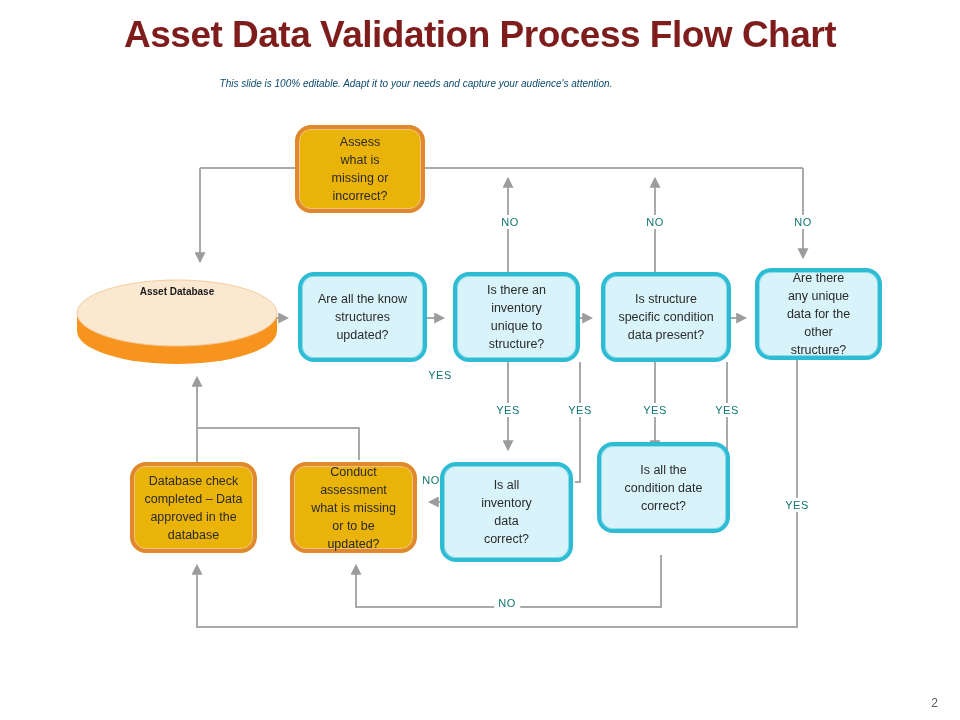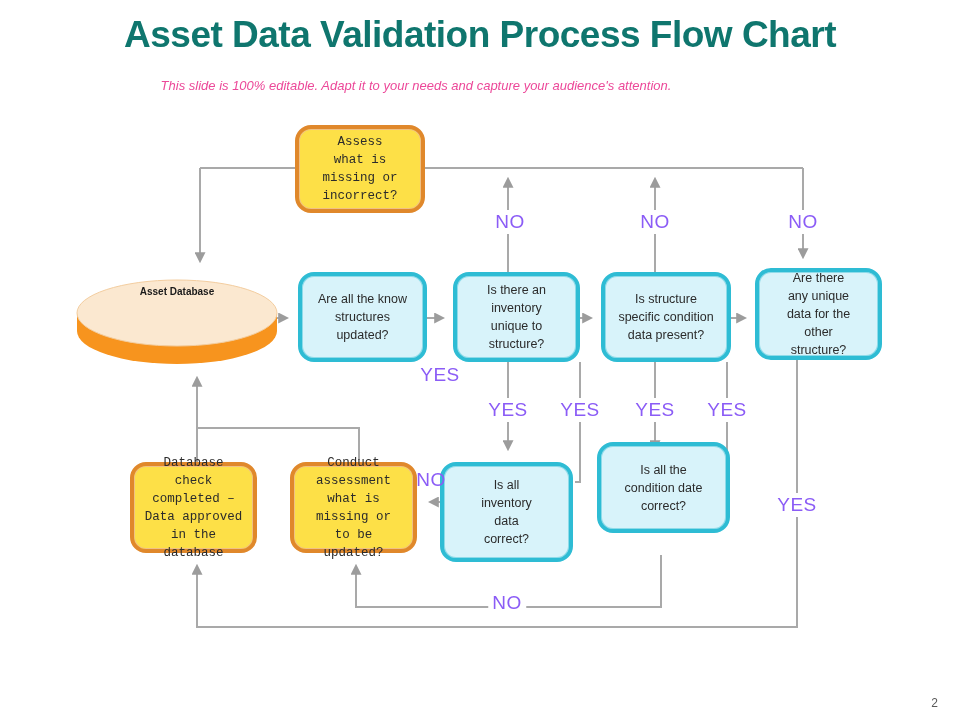--- a/index.html
+++ b/index.html
@@ -9,7 +9,7 @@
   }
   .title{
     position:absolute;left:0;top:14px;width:960px;text-align:center;
-    font-size:37px;font-weight:bold;color:#0f766e;letter-spacing:-0.5px;
+    font-size:37px;font-weight:bold;color:#7f1d1d;letter-spacing:-0.5px;
   }
   .subtitle{
     position:absolute;left:0;top:78px;width:832px;text-align:center;

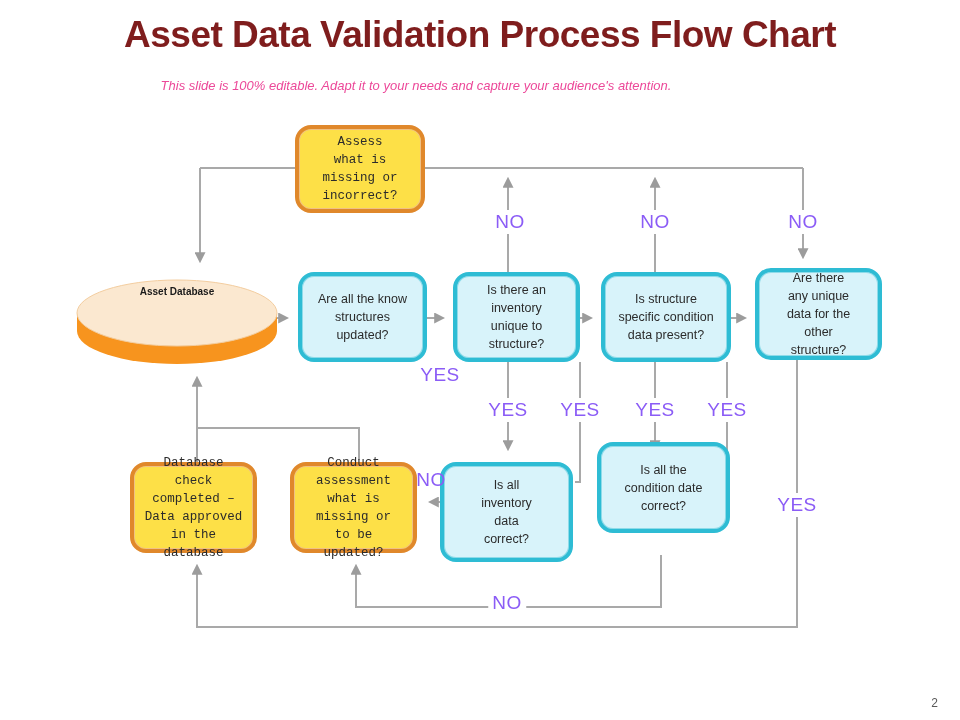--- a/index.html
+++ b/index.html
@@ -13,7 +13,7 @@
   }
   .subtitle{
     position:absolute;left:0;top:78px;width:832px;text-align:center;
-    font-size:13px;font-style:italic;color:#ec4899;
+    font-size:10px;font-style:italic;color:#0c4a6e;
   }
   svg.connectors{position:absolute;left:0;top:0;z-index:1;}
   .node{

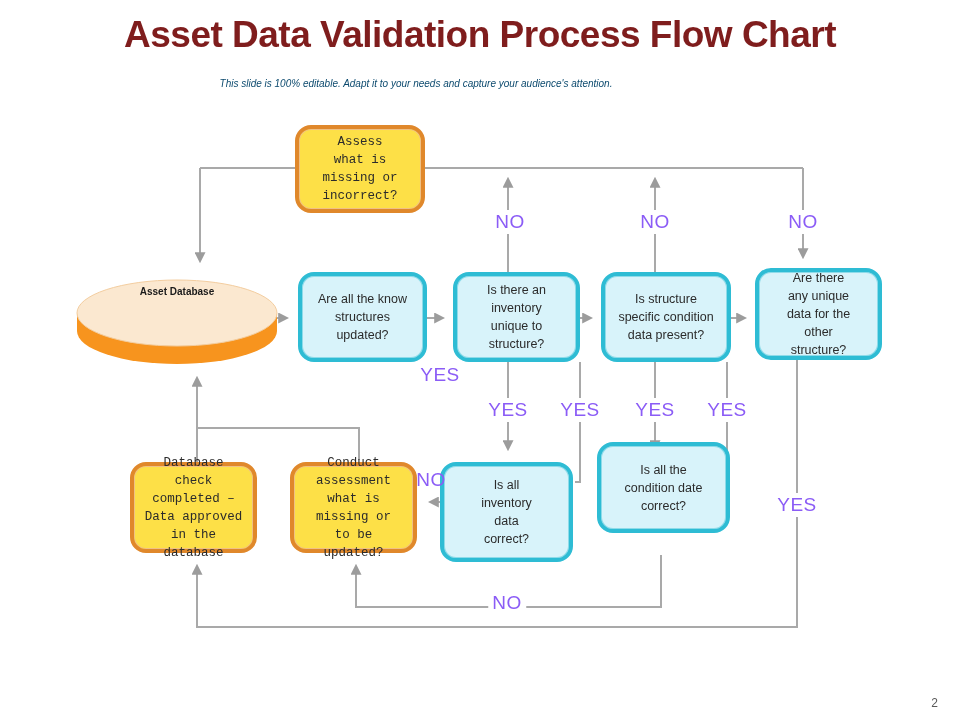--- a/index.html
+++ b/index.html
@@ -22,7 +22,7 @@
     box-sizing:border-box;
   }
   .node.cyan{border:4px solid #2ebcd4;background:#d8f3fa;box-shadow:inset 0 0 0 1px #8edbe9;}
-  .node.orange{border:4px solid #e0882b;background:#fde047;box-shadow:inset 0 0 0 1px #f0c184;font-family:Liberation Mono, monospace;}
+  .node.orange{border:4px solid #e0882b;background:#eab308;box-shadow:inset 0 0 0 1px #f0c184;}
   .db-label{
     position:absolute;z-index:2;text-align:center;font-weight:bold;
     font-size:10px;line-height:19px;color:#1a1a1a;

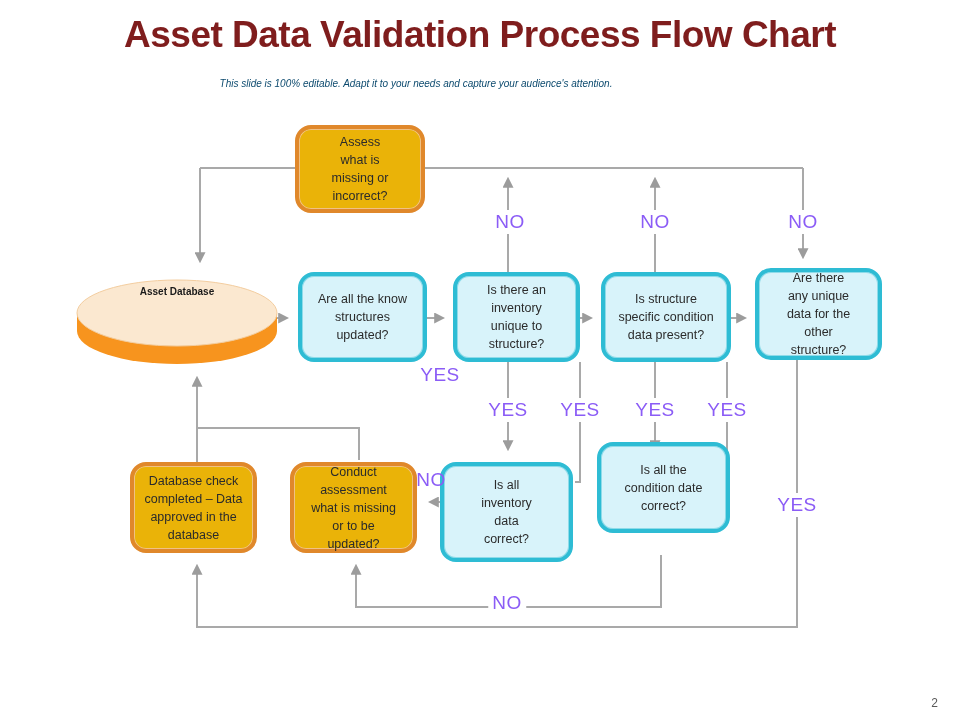--- a/index.html
+++ b/index.html
@@ -29,7 +29,7 @@
   }
   .edge-label{
     position:absolute;z-index:3;transform:translate(-50%,-50%);
-    font-size:19px;color:#8b5cf6;letter-spacing:0.5px;white-space:nowrap;
+    font-size:11px;color:#0f766e;letter-spacing:0.5px;white-space:nowrap;
   }
   .edge-label.on-line{background:#ffffff;padding:1px 4px;}
   .page-number{

